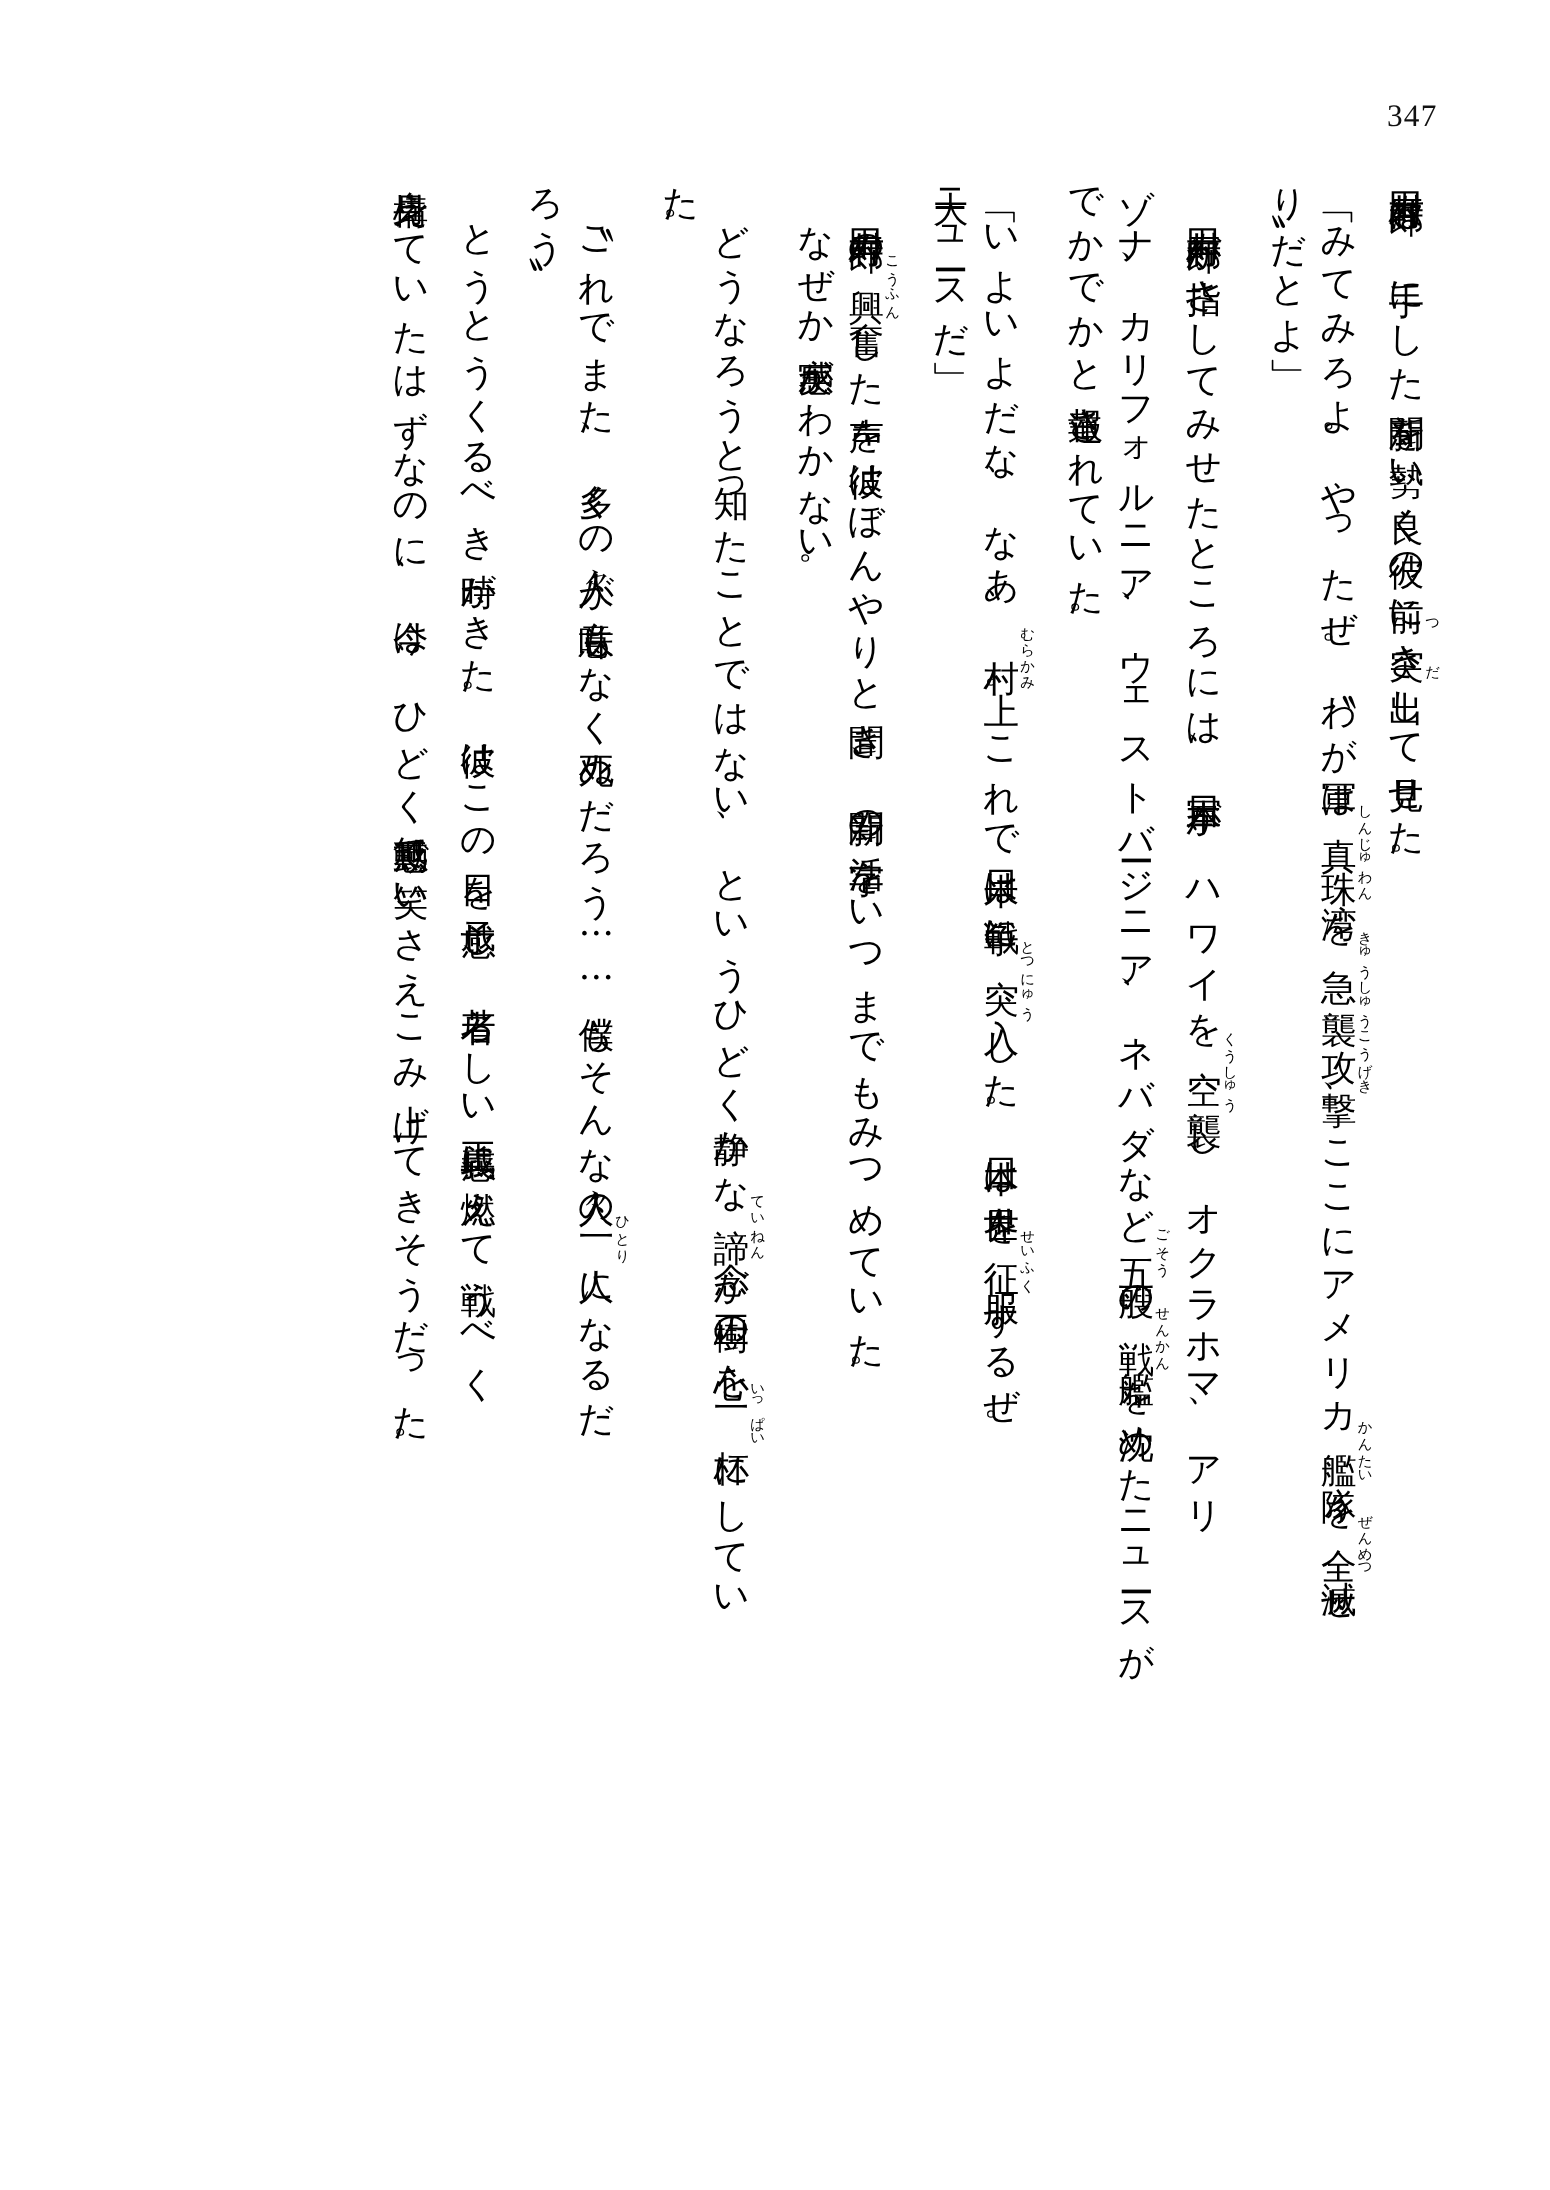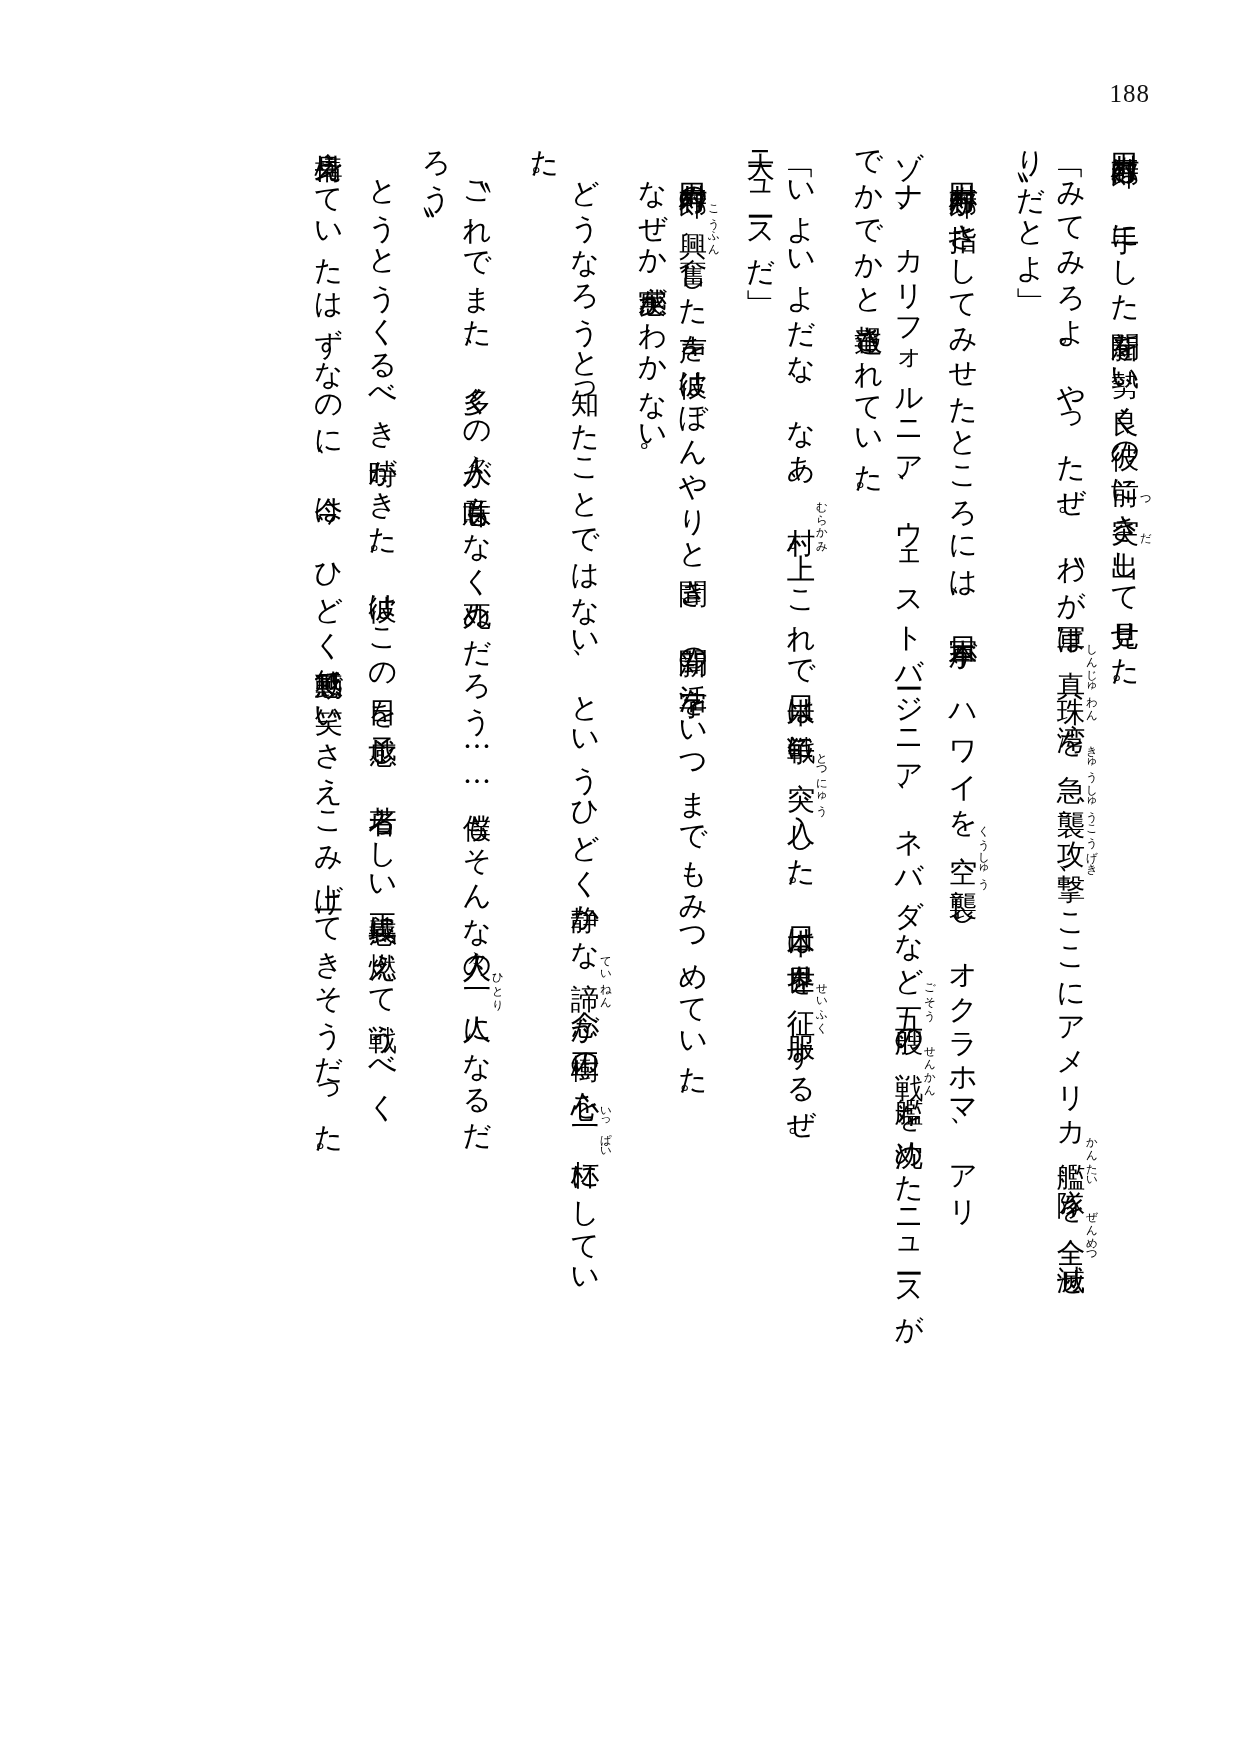--- a/index.html
+++ b/index.html
@@ -82,7 +82,7 @@
 
 <div id="page">
 
-  <div class="page-number">188</div>
+  <div class="page-number">347</div>
 
   <div class="vtext">
 

